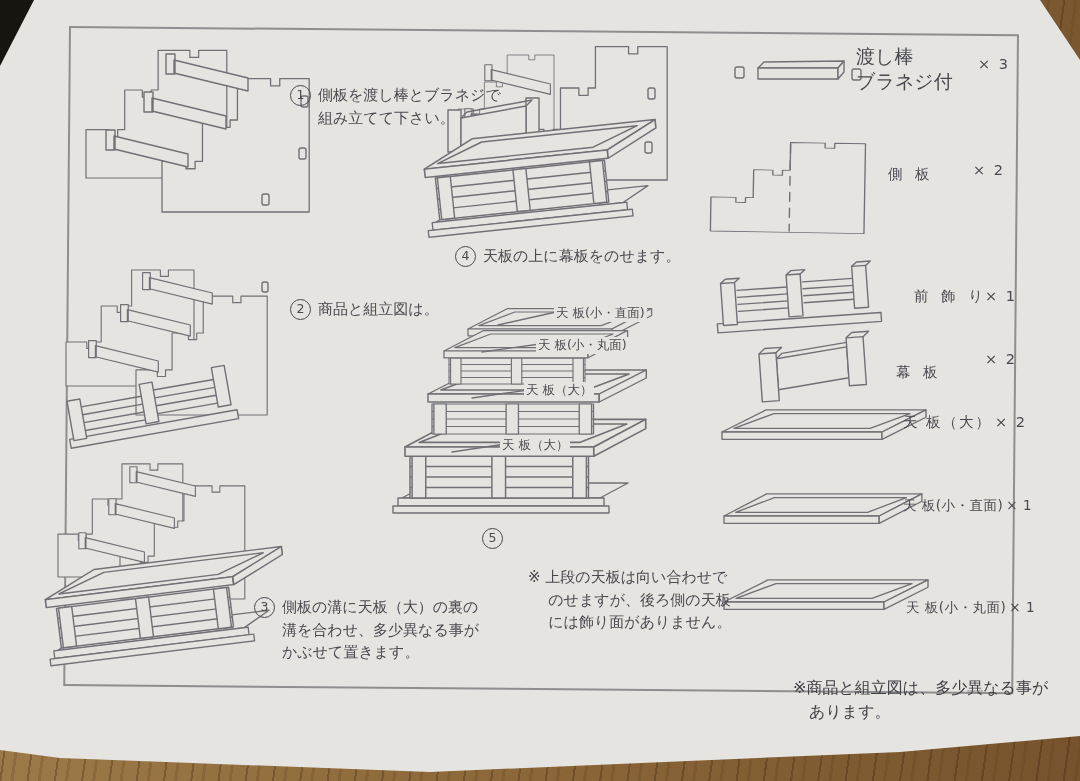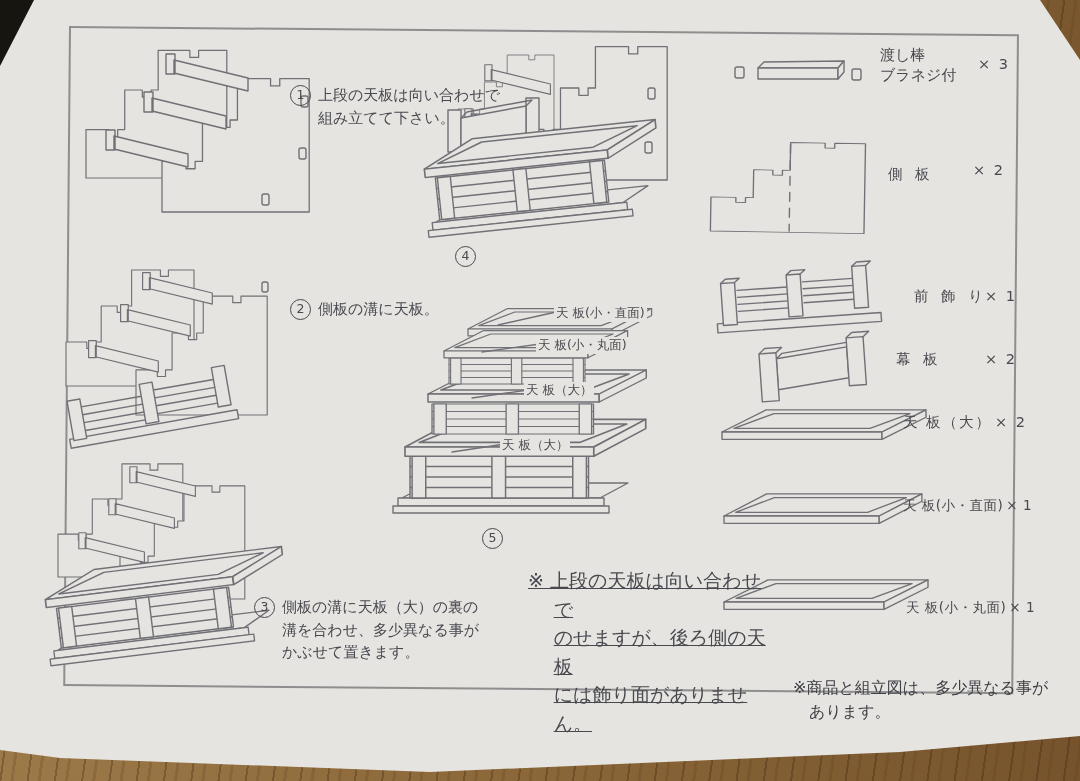--- a/index.html
+++ b/index.html
@@ -230,7 +230,7 @@
   <span class="dlab" style="left:524px;top:382px;">天 板（大）</span>
   <span class="dlab" style="left:500px;top:437px;">天 板（大）</span>
 
-  <div class="t" style="left:880px;top:46px;font-size:15px;line-height:1.3;">渡し棒
+  <div class="t" style="left:856px;top:46px;font-size:19px;line-height:1.3;font-family:Liberation Mono, monospace;">渡し棒
 ブラネジ付</div>
   <div class="t pqty" style="left:978px;top:54px;">× 3</div>
 

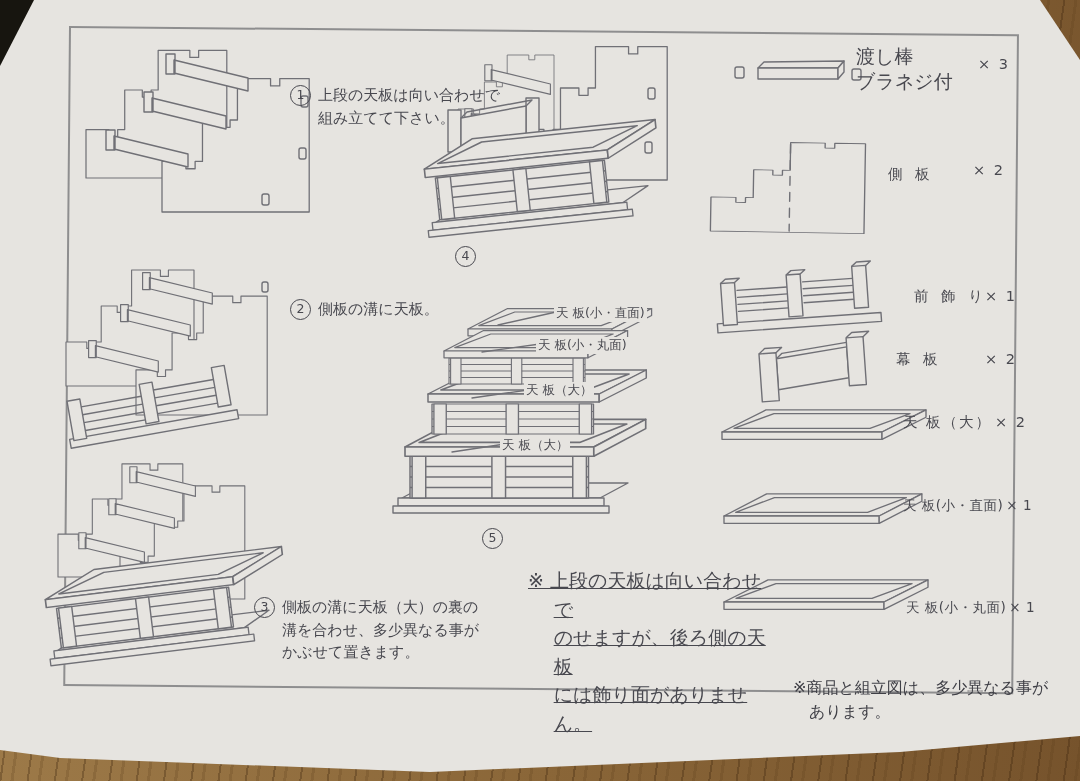--- a/index.html
+++ b/index.html
@@ -202,7 +202,7 @@
 
   <div class="t step" style="left:290px;top:84px;">
     <span class="num">1</span>
-    <span>上段の天板は向い合わせで
+    <span>側板を渡し棒とブラネジで
 組み立てて下さい。</span>
   </div>
   <div class="t step" style="left:290px;top:298px;">

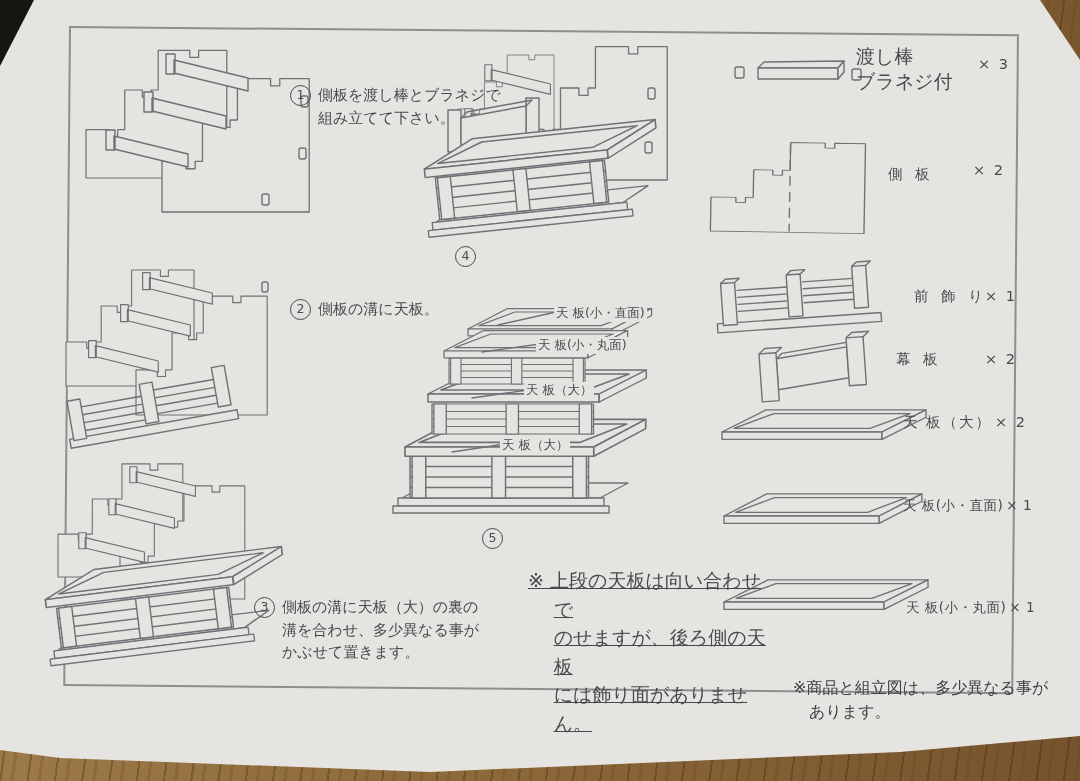--- a/index.html
+++ b/index.html
@@ -217,6 +217,7 @@
   </div>
   <div class="t step" style="left:455px;top:245px;">
     <span class="num">4</span>
+    <span>天板の上に幕板をのせます。</span>
   </div>
   <div class="t step" style="left:482px;top:527px;">
     <span class="num">5</span>

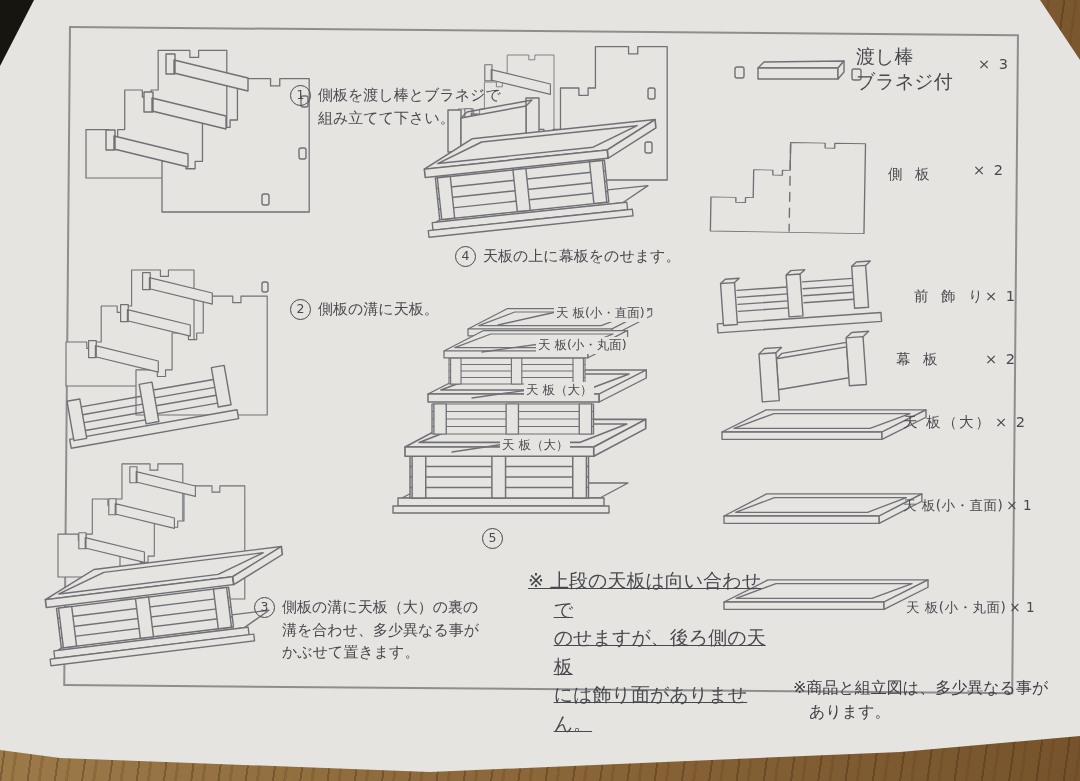--- a/index.html
+++ b/index.html
@@ -207,7 +207,7 @@
   </div>
   <div class="t step" style="left:290px;top:298px;">
     <span class="num">2</span>
-    <span>側板の溝に天板。</span>
+    <span>商品と組立図は。</span>
   </div>
   <div class="t step" style="left:254px;top:596px;">
     <span class="num">3</span>

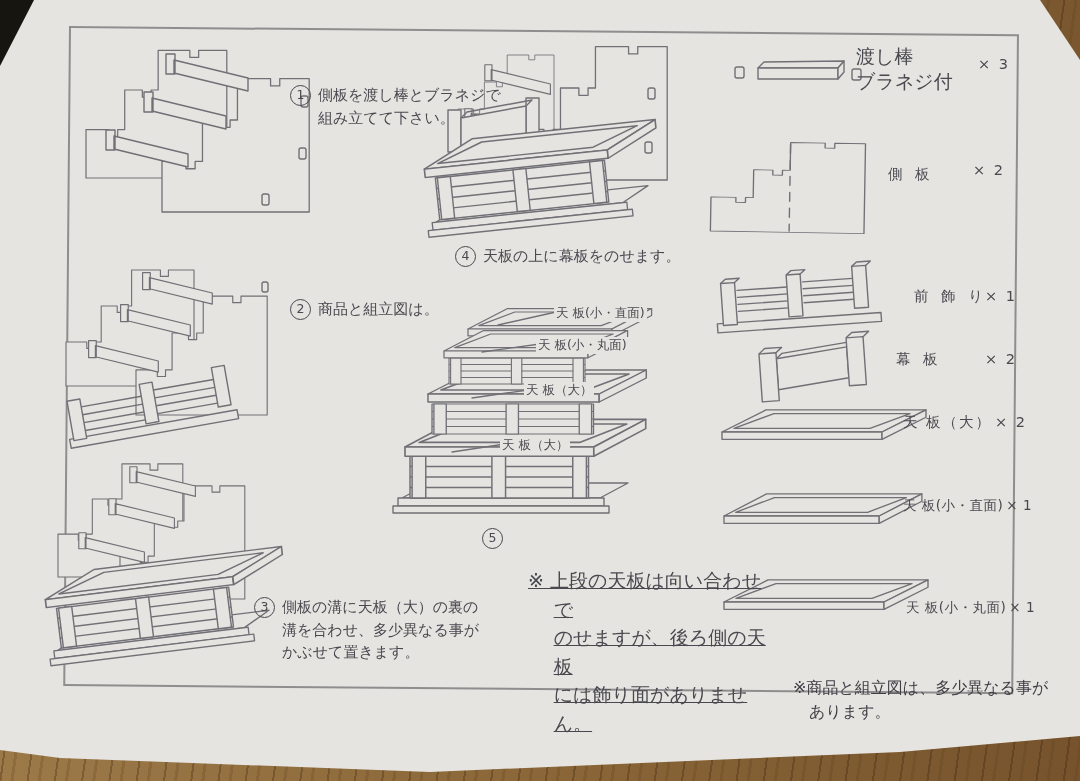--- a/index.html
+++ b/index.html
@@ -241,7 +241,7 @@
   <div class="t pname" style="left:914px;top:286px;text-align:center;">前 飾 り</div>
   <div class="t pqty" style="left:985px;top:286px;">× 1</div>
 
-  <div class="t pname" style="left:896px;top:349px;">幕 板</div>
+  <div class="t pname" style="left:896px;top:362px;">幕 板</div>
   <div class="t pqty" style="left:985px;top:349px;">× 2</div>
 
   <div class="t pname" style="left:903px;top:412px;letter-spacing:2px;">天 板（大）</div>

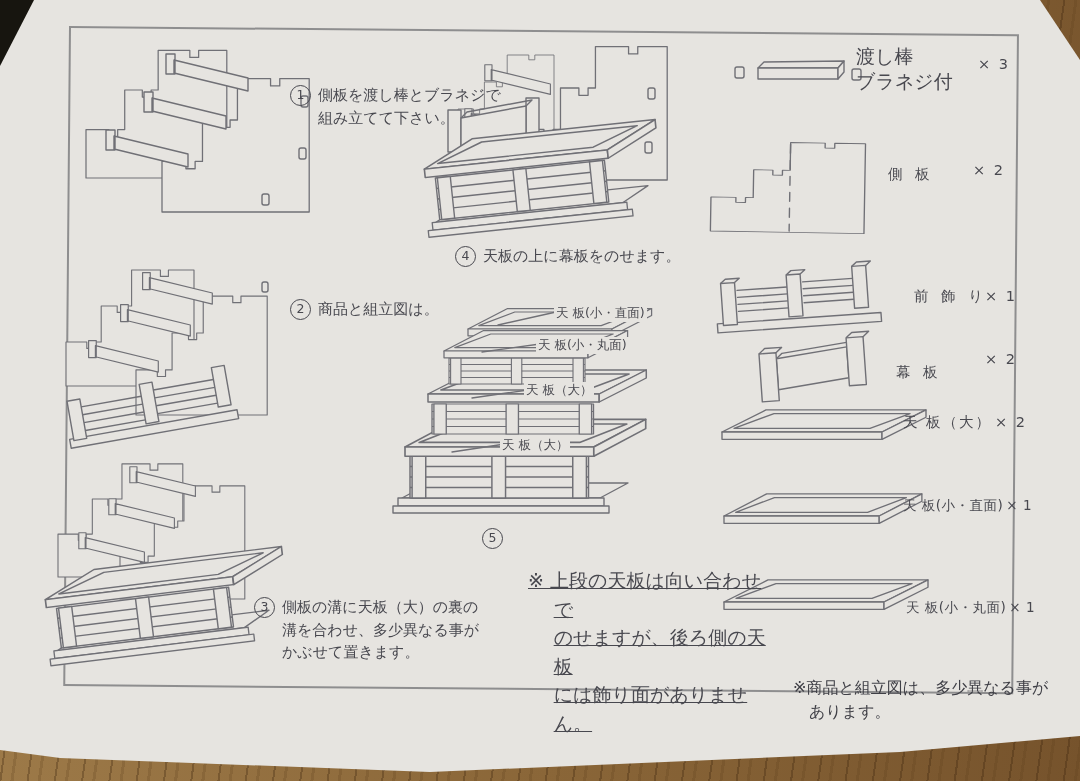--- a/index.html
+++ b/index.html
@@ -27,7 +27,7 @@
   .step{display:flex;gap:7px;align-items:flex-start;font-size:15px;}
   .num{flex:0 0 auto;display:flex;width:19px;height:19px;margin-top:1px;border:1.6px solid #48484f;
     border-radius:50%;font-size:12.5px;align-items:center;justify-content:center;}
-  .note{font-size:19px;padding-left:1.35em;text-indent:-1.35em;text-decoration:underline;}
+  .note{font-size:15px;padding-left:1.35em;text-indent:-1.35em;}
   .pname{font-size:14.5px;letter-spacing:4px;}
   .pname-sm{font-size:13.5px;letter-spacing:.5px;}
   .pqty{font-size:14.5px;letter-spacing:2px;}

